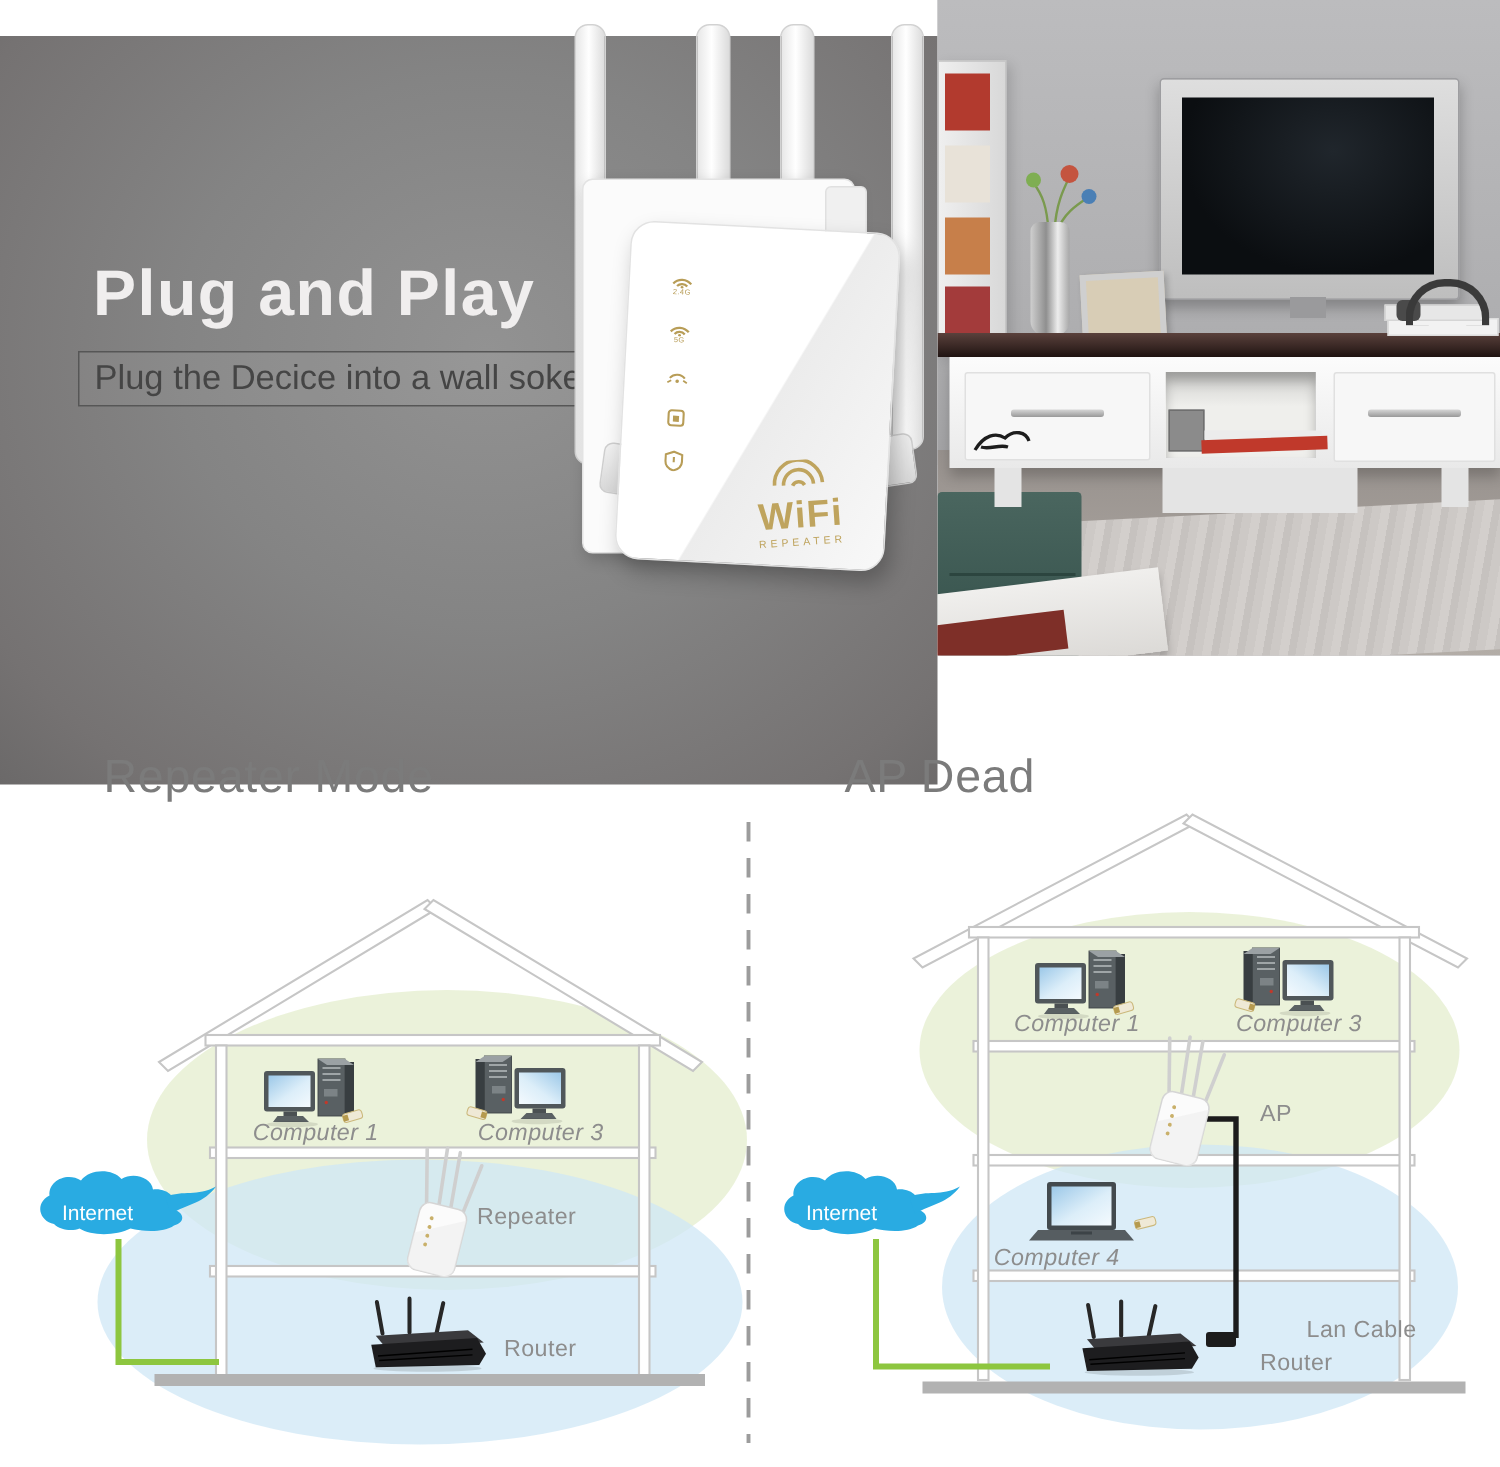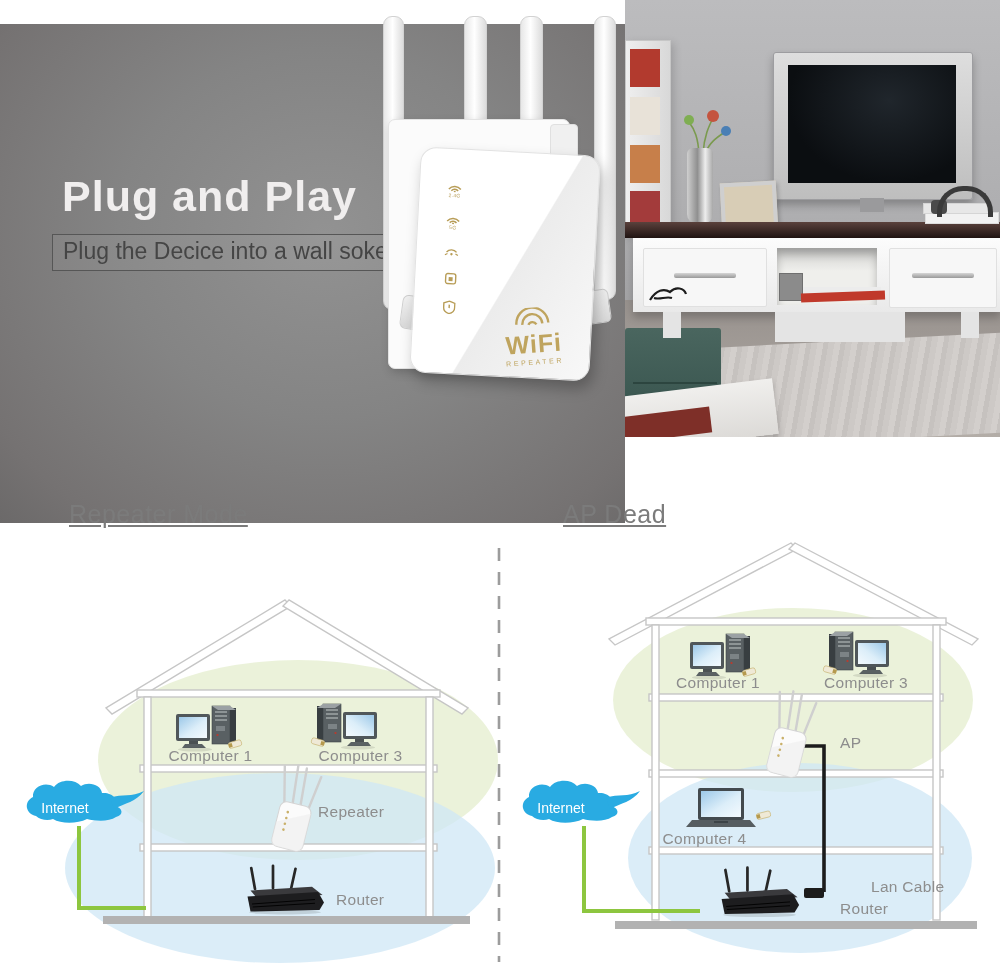--- a/index.html
+++ b/index.html
@@ -75,7 +75,7 @@
   .ph-hp-cup{left:306px;top:200px;width:16px;height:14px;background:#4a4a4a;border-radius:4px;}
 
   
-  .mode-heading{font-size:25px;color:#7b7b7b;letter-spacing:0.5px;text-decoration:underline;}
+  .mode-heading{font-size:31px;color:#7b7b7b;letter-spacing:0.5px;}
   .h-repeater{left:69px;top:500px;}
   .h-ap{left:563px;top:500px;}
   .diag-label{font-size:15.5px;color:#8d8d8d;letter-spacing:0.3px;}

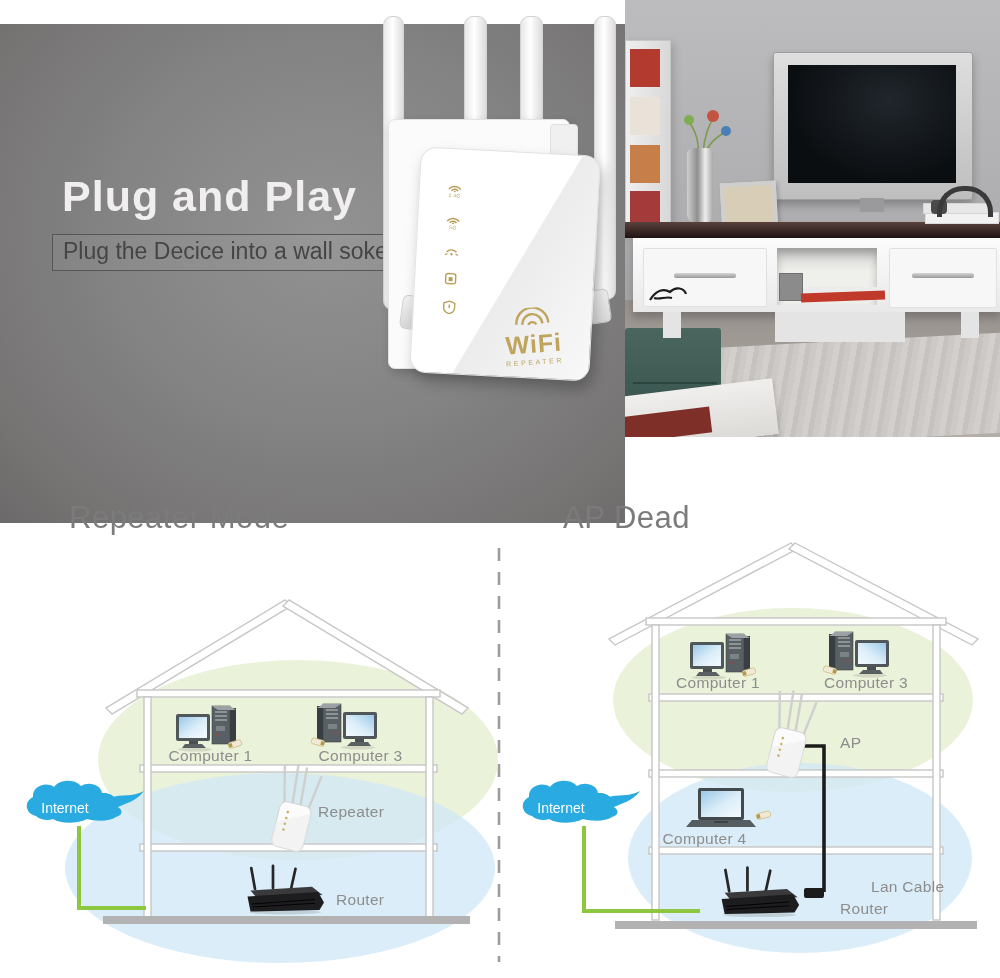--- a/index.html
+++ b/index.html
@@ -79,7 +79,7 @@
   .h-repeater{left:69px;top:500px;}
   .h-ap{left:563px;top:500px;}
   .diag-label{font-size:15.5px;color:#8d8d8d;letter-spacing:0.3px;}
-  .lbl-c{text-align:center;}
+  .lbl-c{text-align:center;font-style:italic;}
   .lbl-internet{font-size:14px;font-weight:normal;color:#ffffff;text-align:center;}
   .svg-layer{left:0;top:0;}
 </style>

